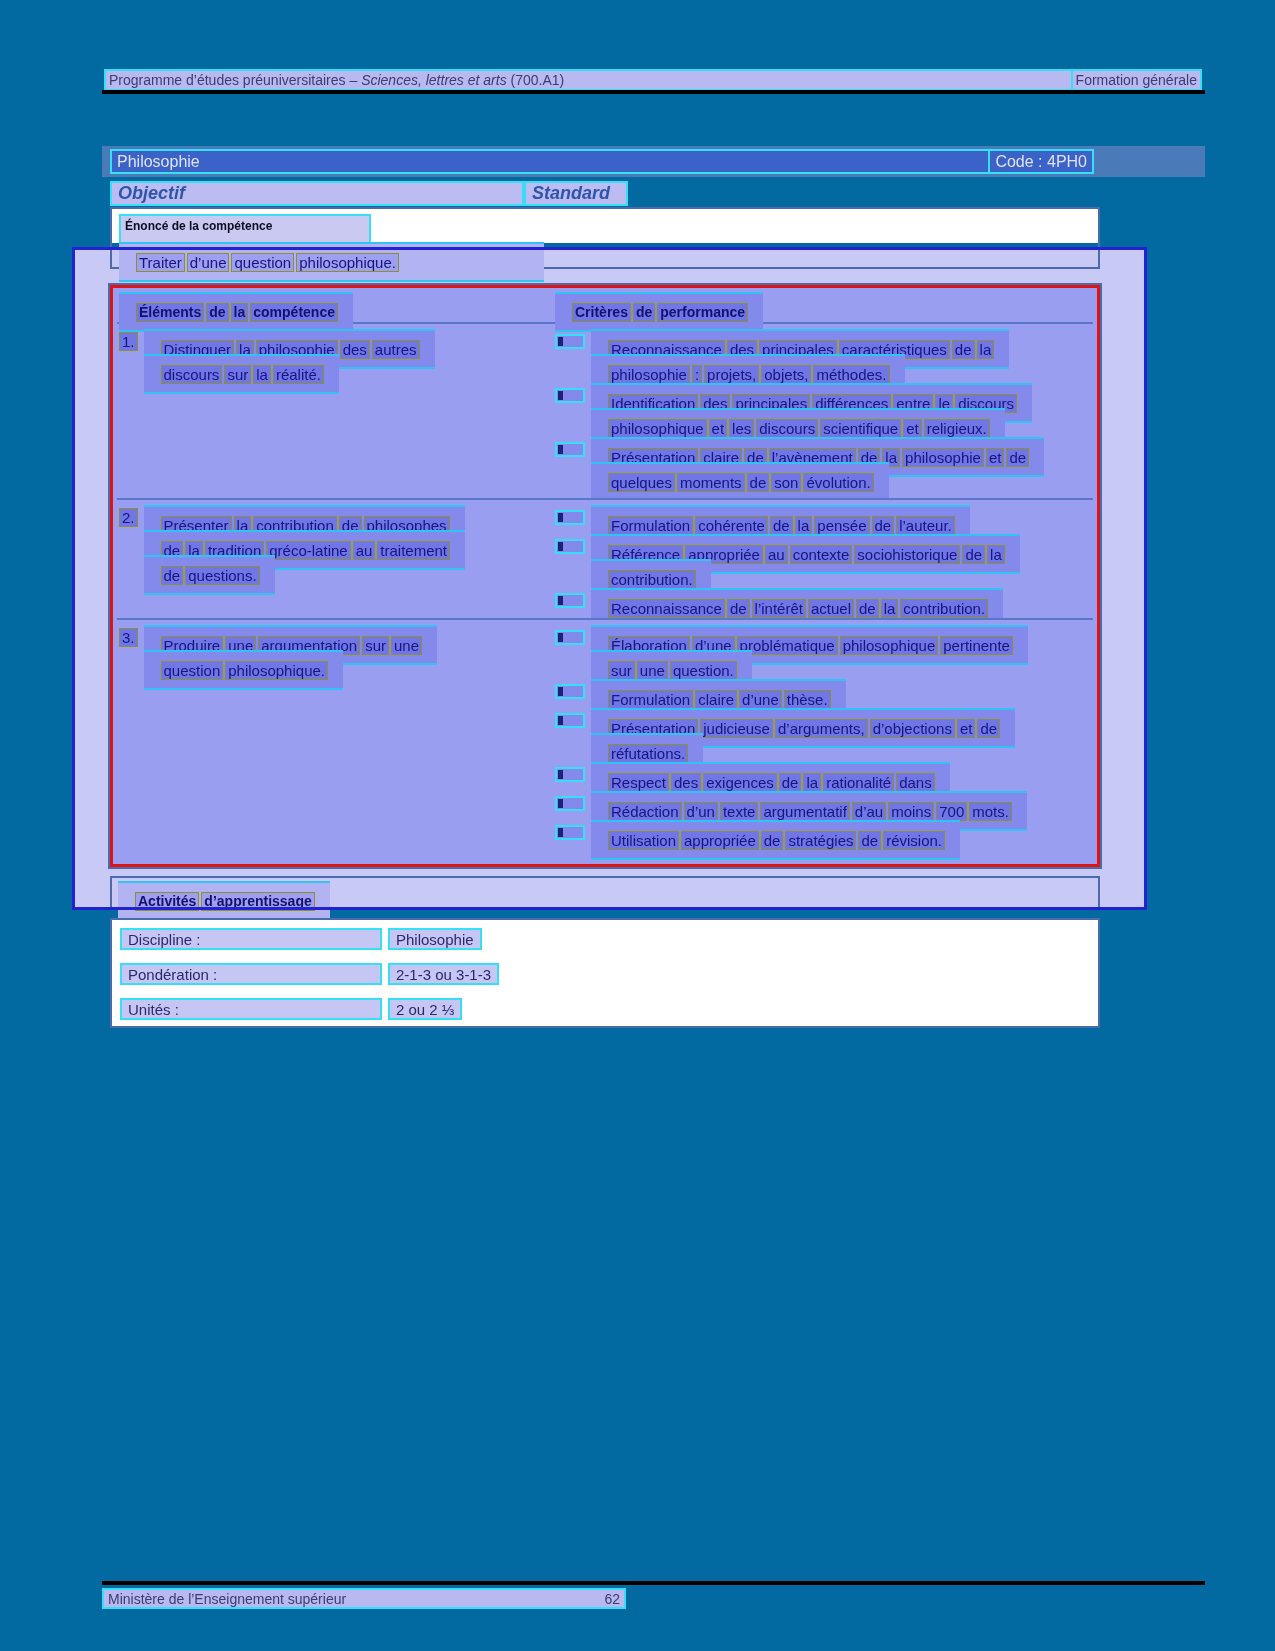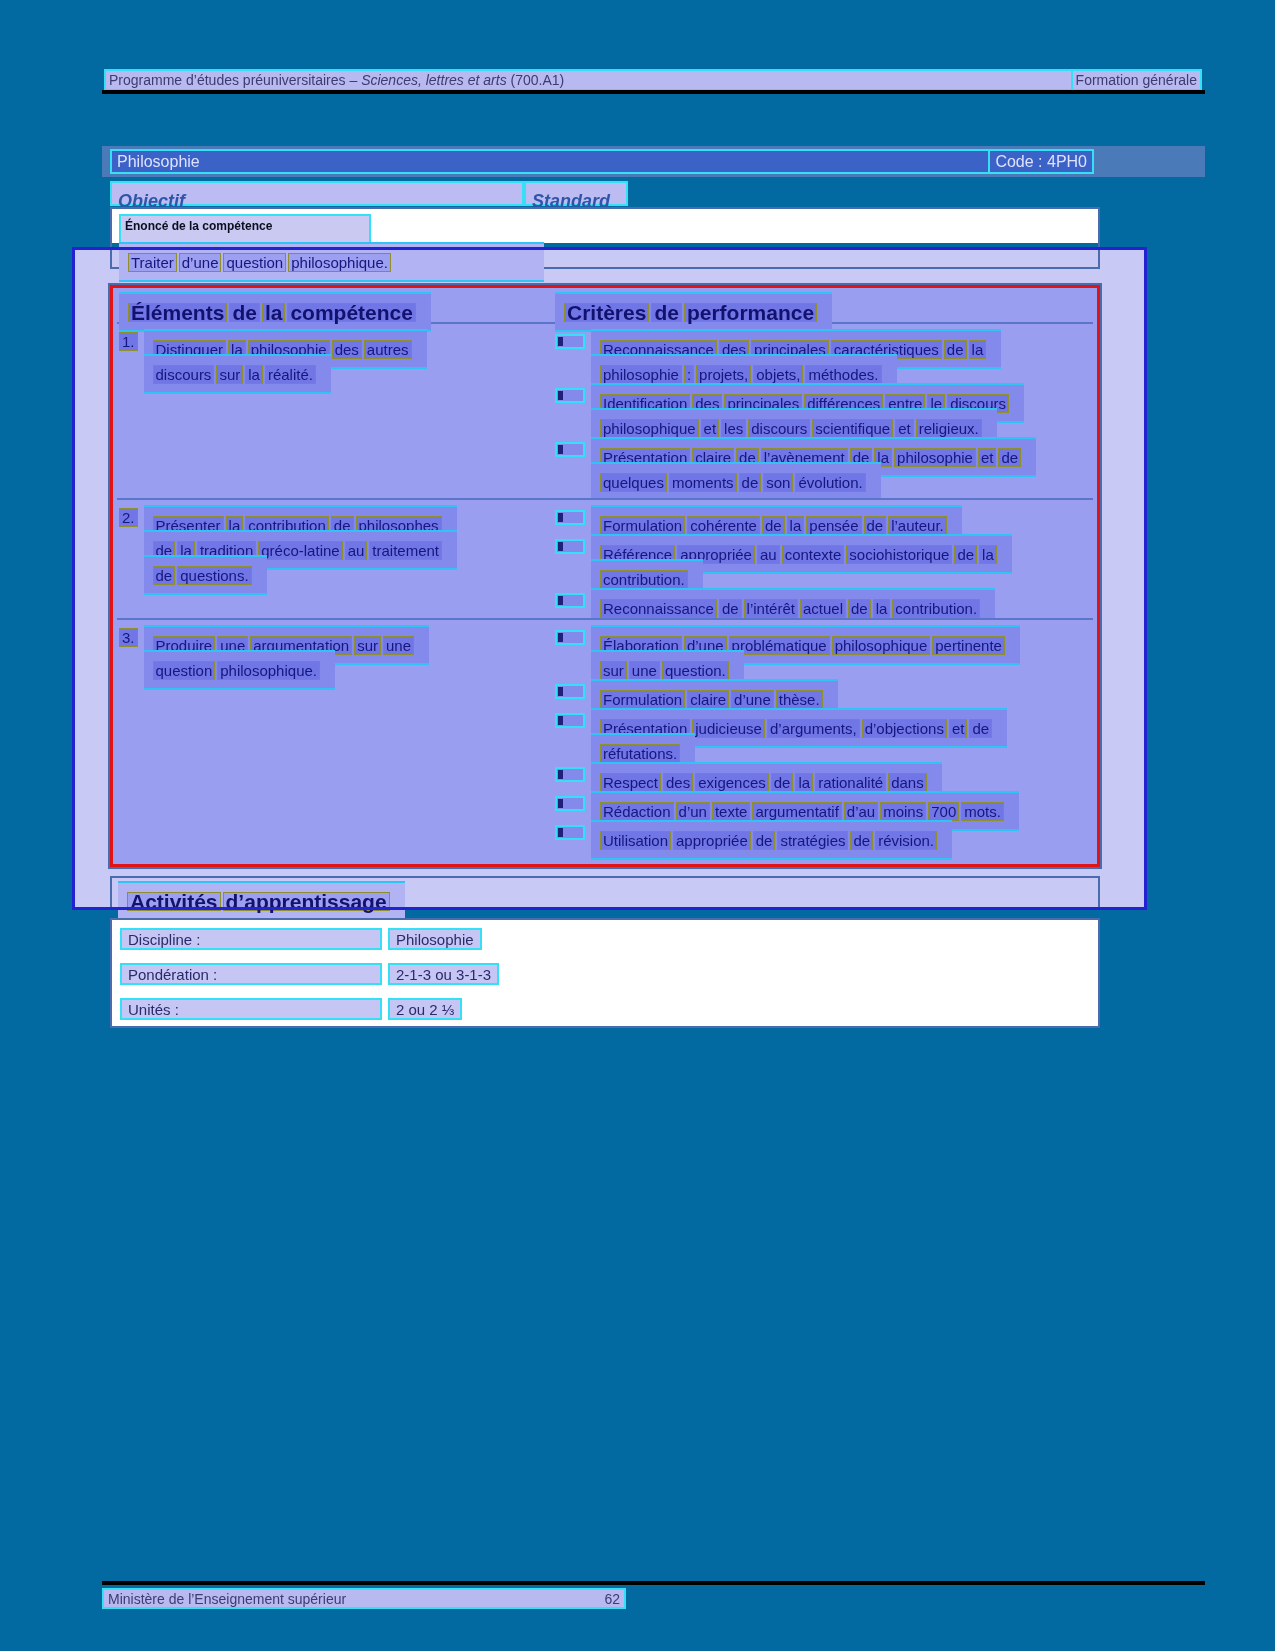--- a/index.html
+++ b/index.html
@@ -30,7 +30,7 @@
   
   .obj-box,.std-box{position:absolute;top:181px;height:25px;box-sizing:border-box;background:#bcbcf2;
             border:2px solid #35dff5;color:#2f55a8;font-weight:bold;font-style:italic;font-size:18px;
-            padding:8px 6px;z-index:1;line-height:21px;}
+            padding:0 6px;z-index:1;line-height:21px;}
   .obj-box{left:110px;width:414px;}
   .std-box{left:524px;width:104px;}
 

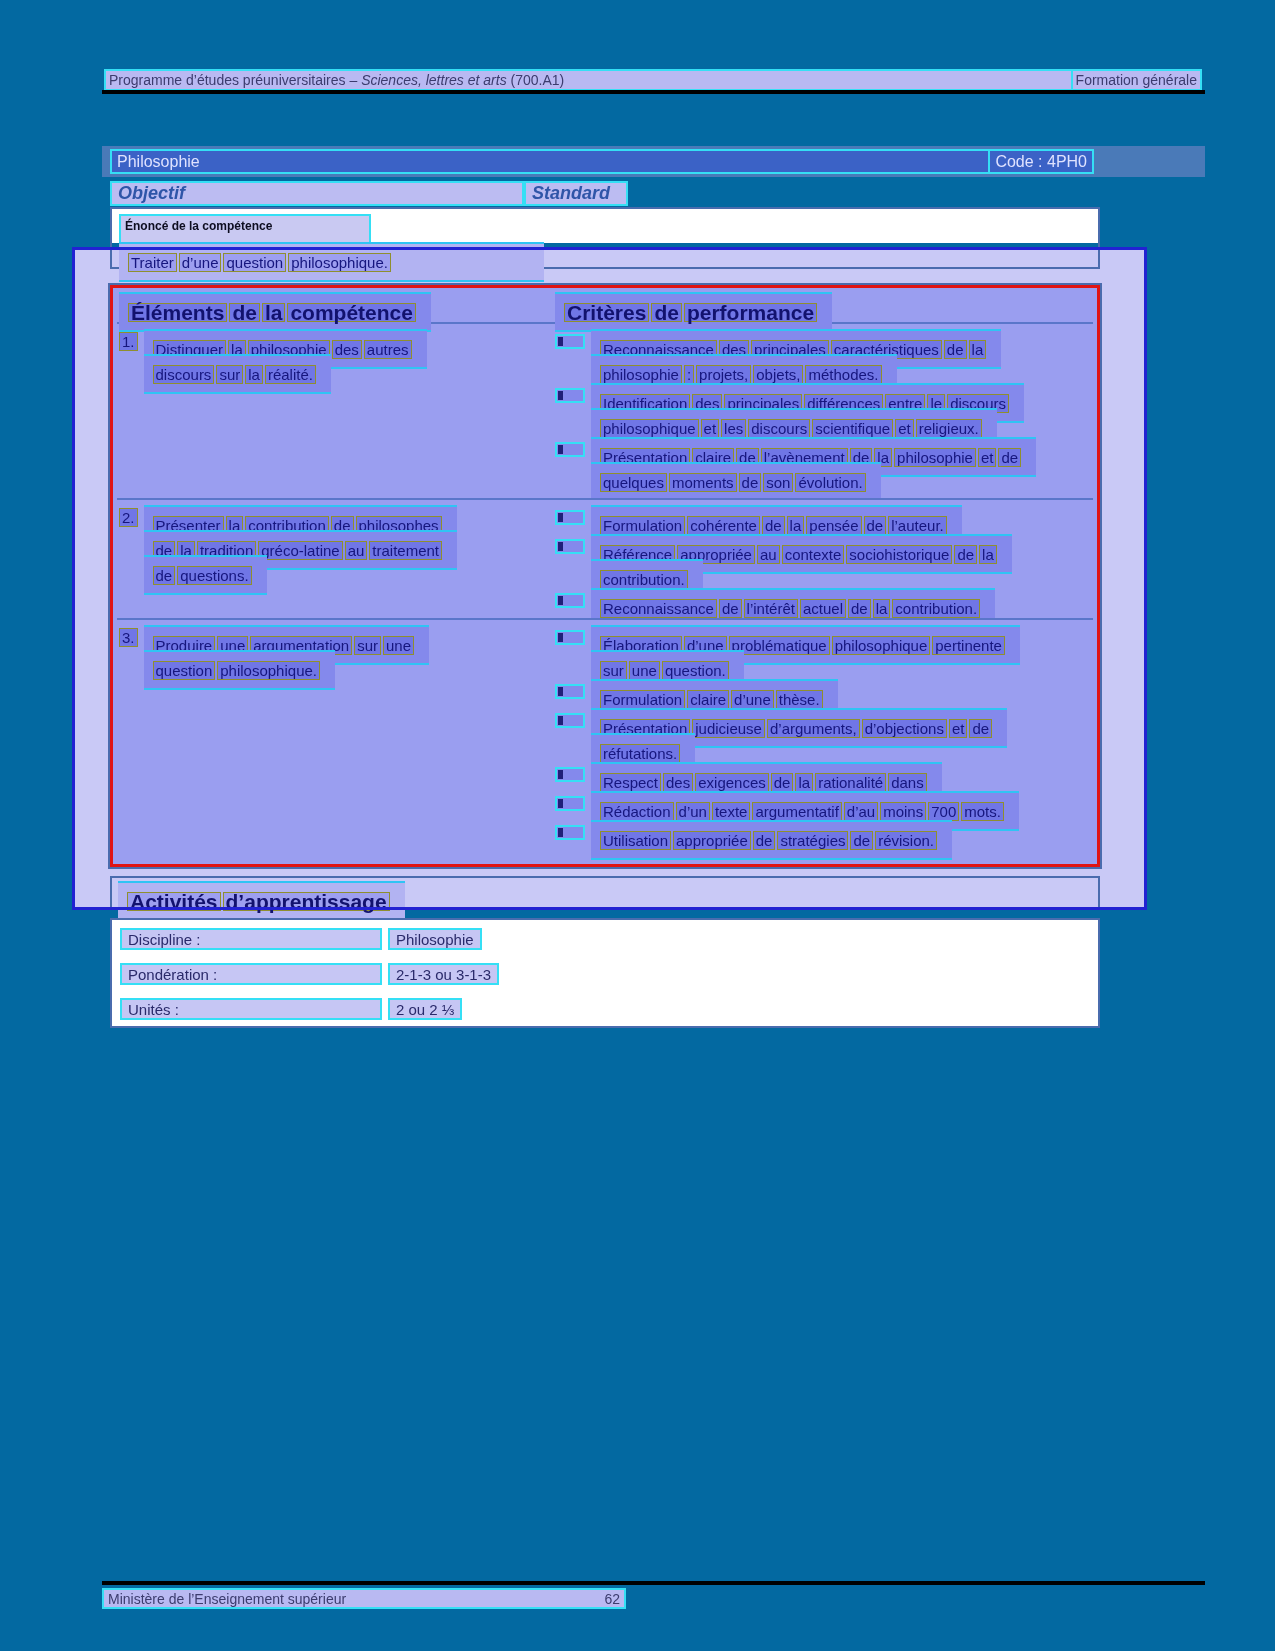--- a/index.html
+++ b/index.html
@@ -48,7 +48,7 @@
   .line-row{height:25px;}
   .line-strip{display:inline-flex;align-items:center;height:40px;box-sizing:border-box;
               background:#8489ec;border-top:2px solid #2fc4f4;border-bottom:2px solid #2fc4f4;
-              padding:0 14px 0 8px;}
+              padding:0 14px 0 16px;}
   .word-box{display:inline-block;border:1px solid #8f8f2e;background:#7076e6;color:#16167e;
             font-size:15px;font-weight:500;line-height:17px;padding:0 2px;margin:0 1px;white-space:pre;}
   .hdr-words .word-box{font-weight:bold;font-size:21px;color:#12126e;}

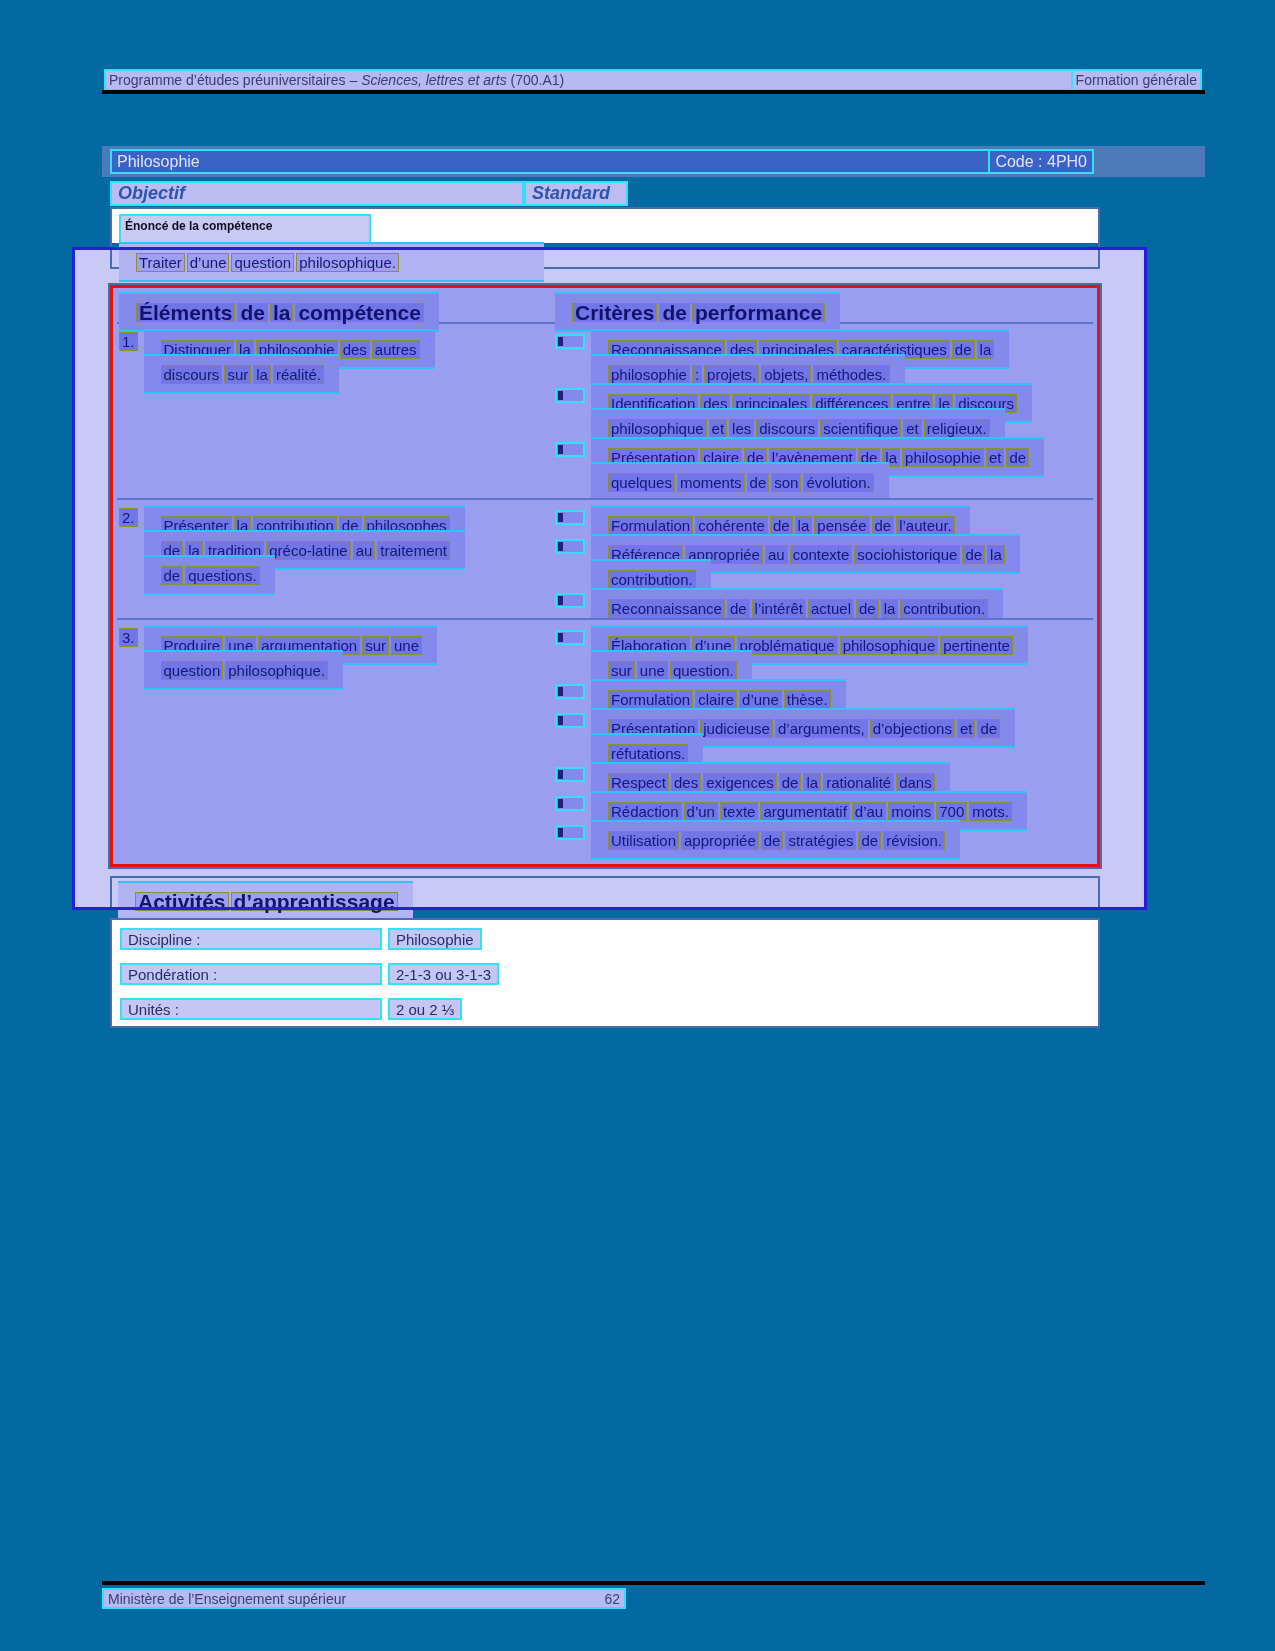--- a/index.html
+++ b/index.html
@@ -51,7 +51,7 @@
               padding:0 14px 0 16px;}
   .word-box{display:inline-block;border:1px solid #8f8f2e;background:#7076e6;color:#16167e;
             font-size:15px;font-weight:500;line-height:17px;padding:0 2px;margin:0 1px;white-space:pre;}
-  .hdr-words .word-box{font-weight:bold;font-size:21px;color:#12126e;}
+  .hdr-words .word-box{font-weight:bold;font-size:14px;color:#12126e;}
   .lav .line-strip{background:#b2b3f2;}
   .lav .word-box{background:#9d9ff0;}
 

